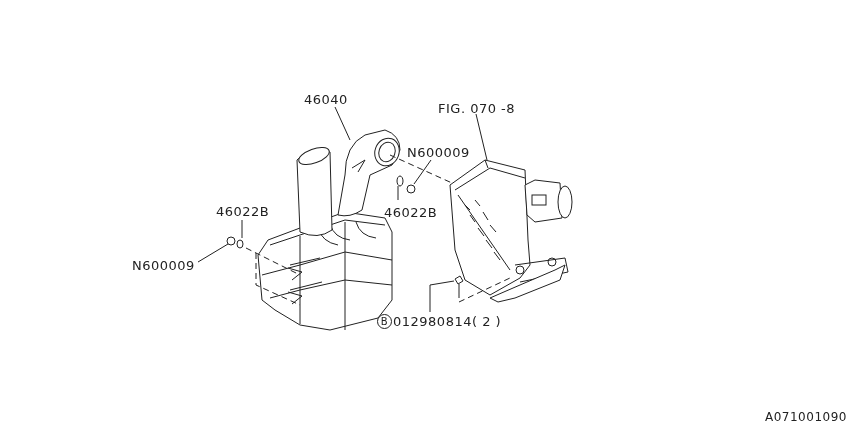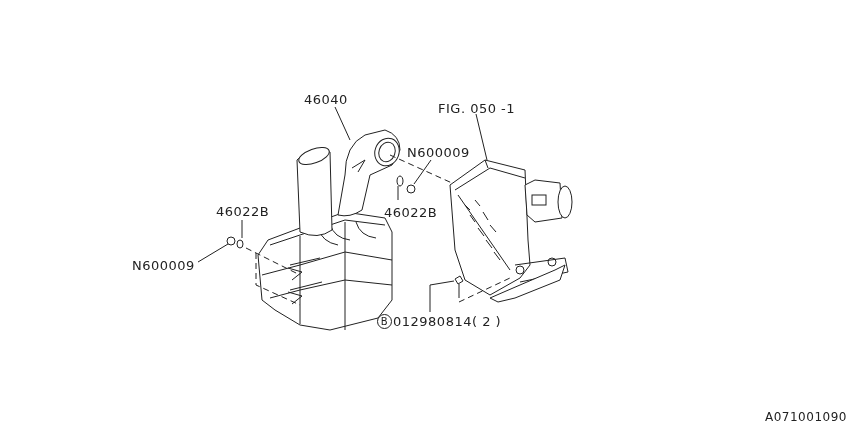--- a/index.html
+++ b/index.html
@@ -91,7 +91,7 @@
 </svg>
 
 <div class="lbl" style="left:304px;top:92px;">46040</div>
-<div class="lbl" style="left:438px;top:101px;">FIG. 050 -1</div>
+<div class="lbl" style="left:438px;top:101px;">FIG. 070 -8</div>
 <div class="lbl" style="left:407px;top:145px;">N600009</div>
 <div class="lbl" style="left:384px;top:205px;">46022B</div>
 <div class="lbl" style="left:216px;top:204px;">46022B</div>

